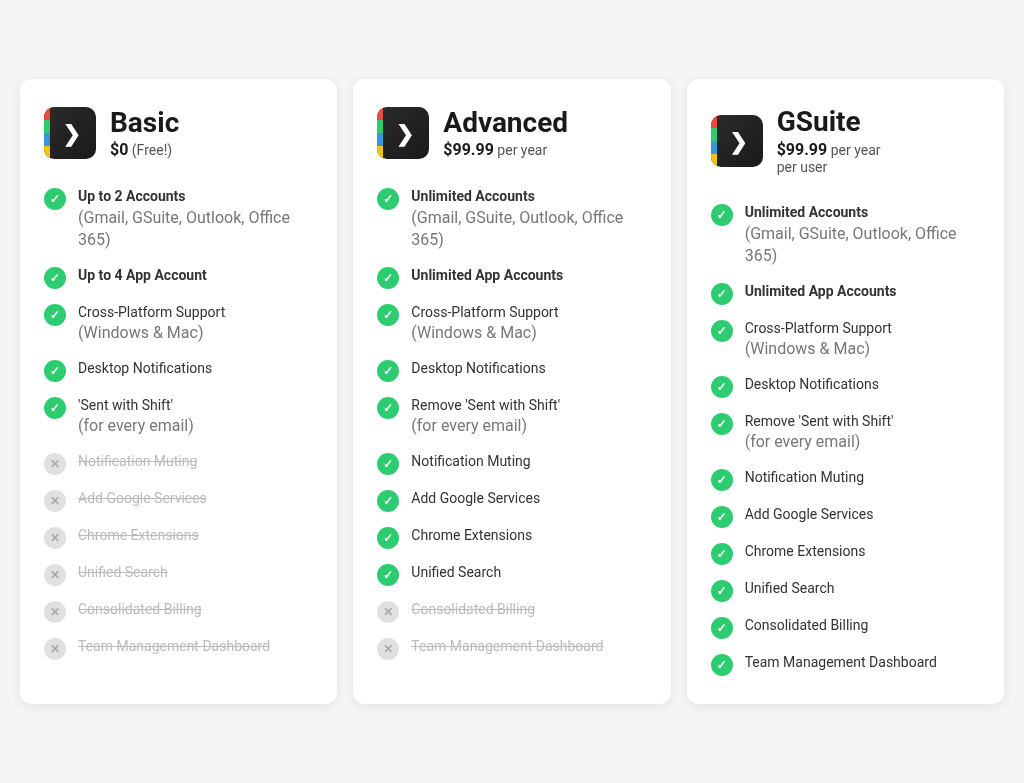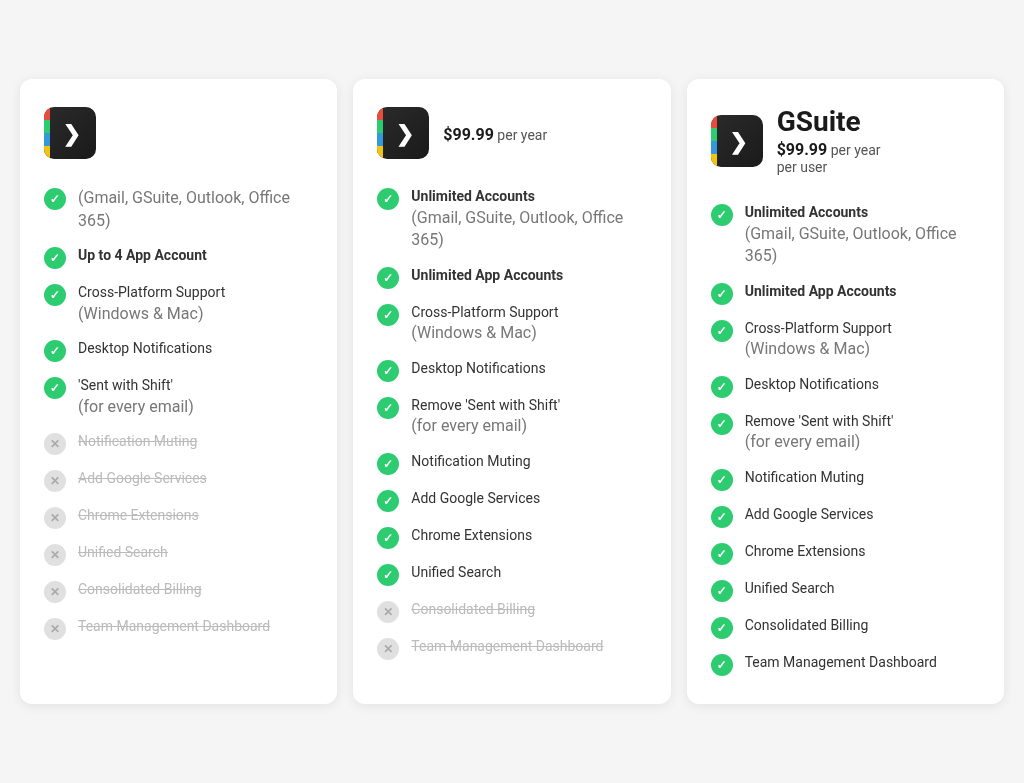--- a/index.html
+++ b/index.html
@@ -132,6 +132,10 @@
         <div class="plan-logo">
           <span class="plan-logo-arrow">❯</span>
         </div>
+        <div class="plan-title-group">
+          <div class="plan-name">Basic</div>
+          <div class="plan-price"><strong>$0</strong> (Free!)</div>
+        </div>
       </div>
       <ul class="features-list">
         <li class="feature-item">

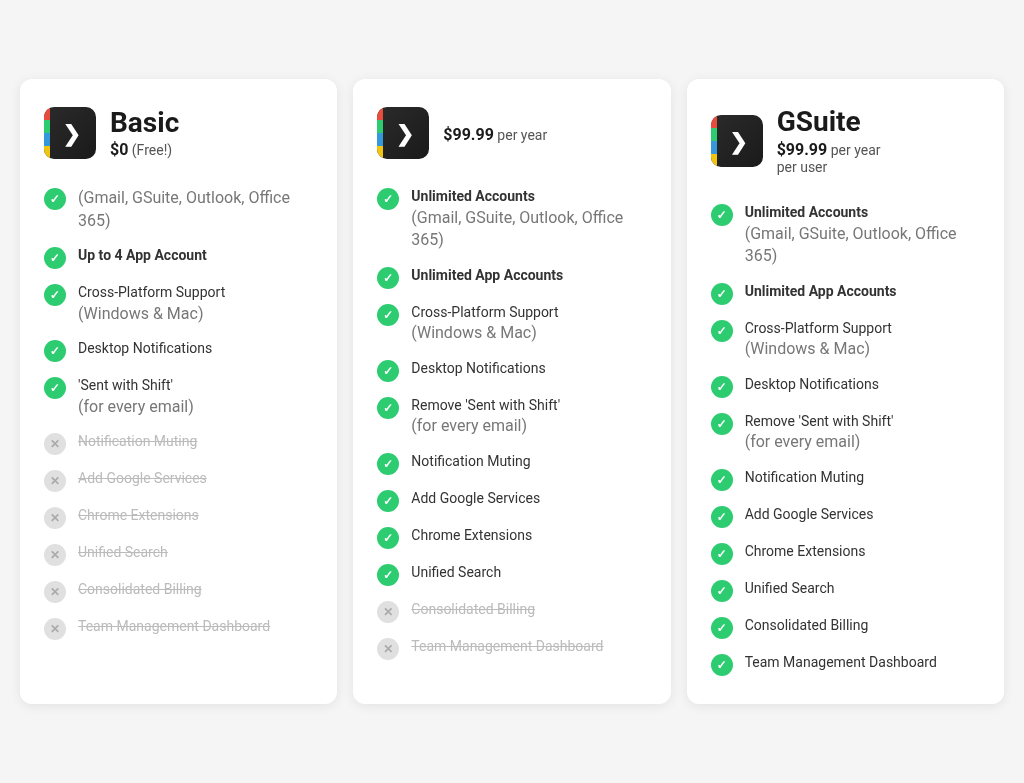--- a/index.html
+++ b/index.html
@@ -192,6 +192,7 @@
           <span class="plan-logo-arrow">❯</span>
         </div>
         <div class="plan-title-group">
+          <div class="plan-name">Advanced</div>
           <div class="plan-price"><strong>$99.99</strong> per year</div>
         </div>
       </div>

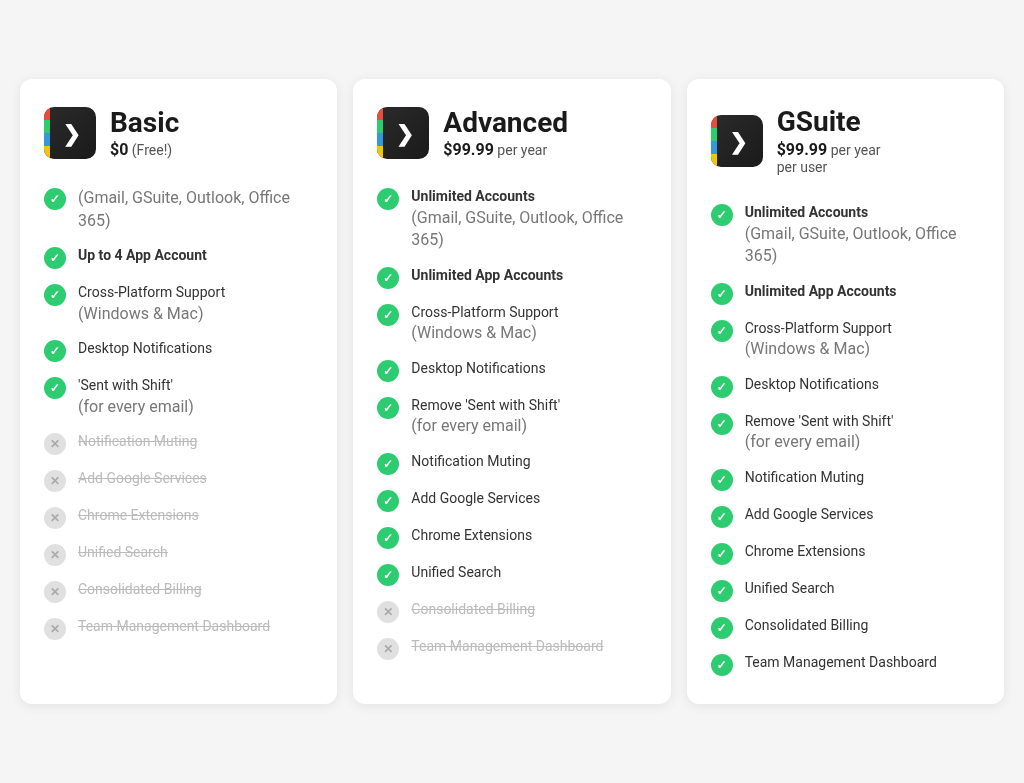--- a/index.html
+++ b/index.html
@@ -140,7 +140,7 @@
       <ul class="features-list">
         <li class="feature-item">
           <div class="feature-icon check">✓</div>
-          <div class="feature-text"><span>(Gmail, GSuite, Outlook, Office 365)</span></div>
+          <div class="feature-text"><strong>Up to 2 Accounts</strong><span>(Gmail, GSuite, Outlook, Office 365)</span></div>
         </li>
         <li class="feature-item">
           <div class="feature-icon check">✓</div>

